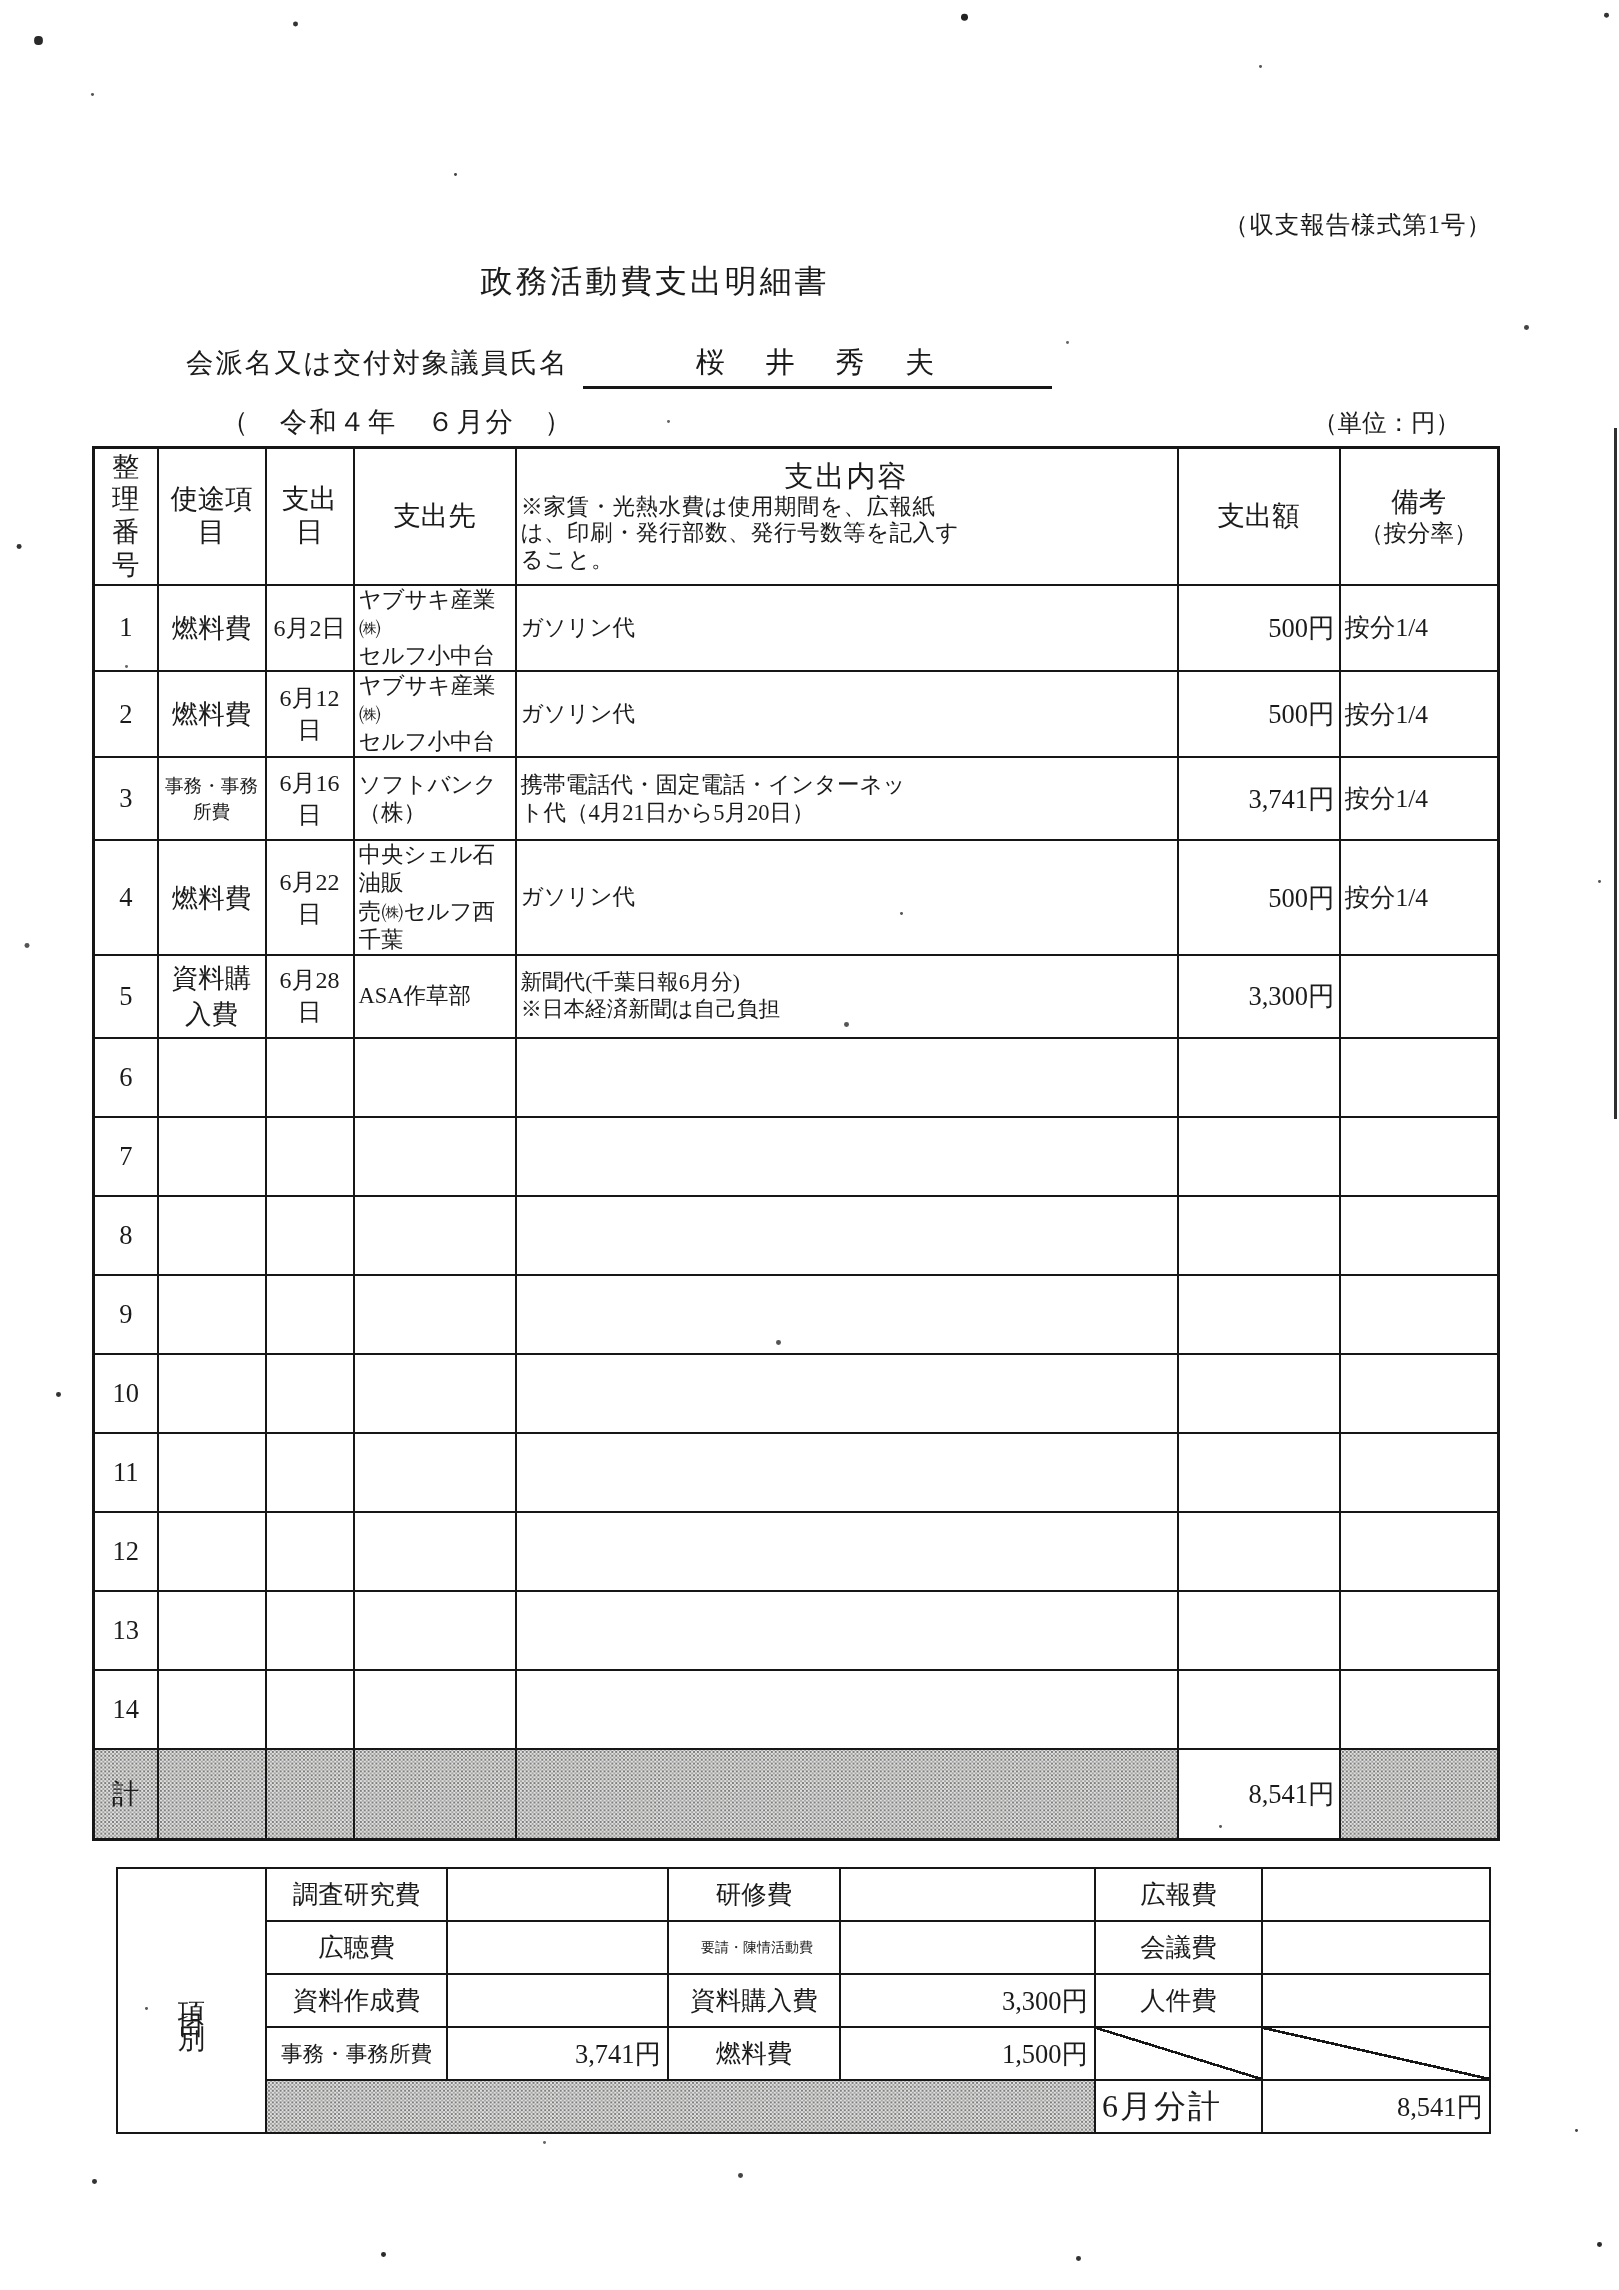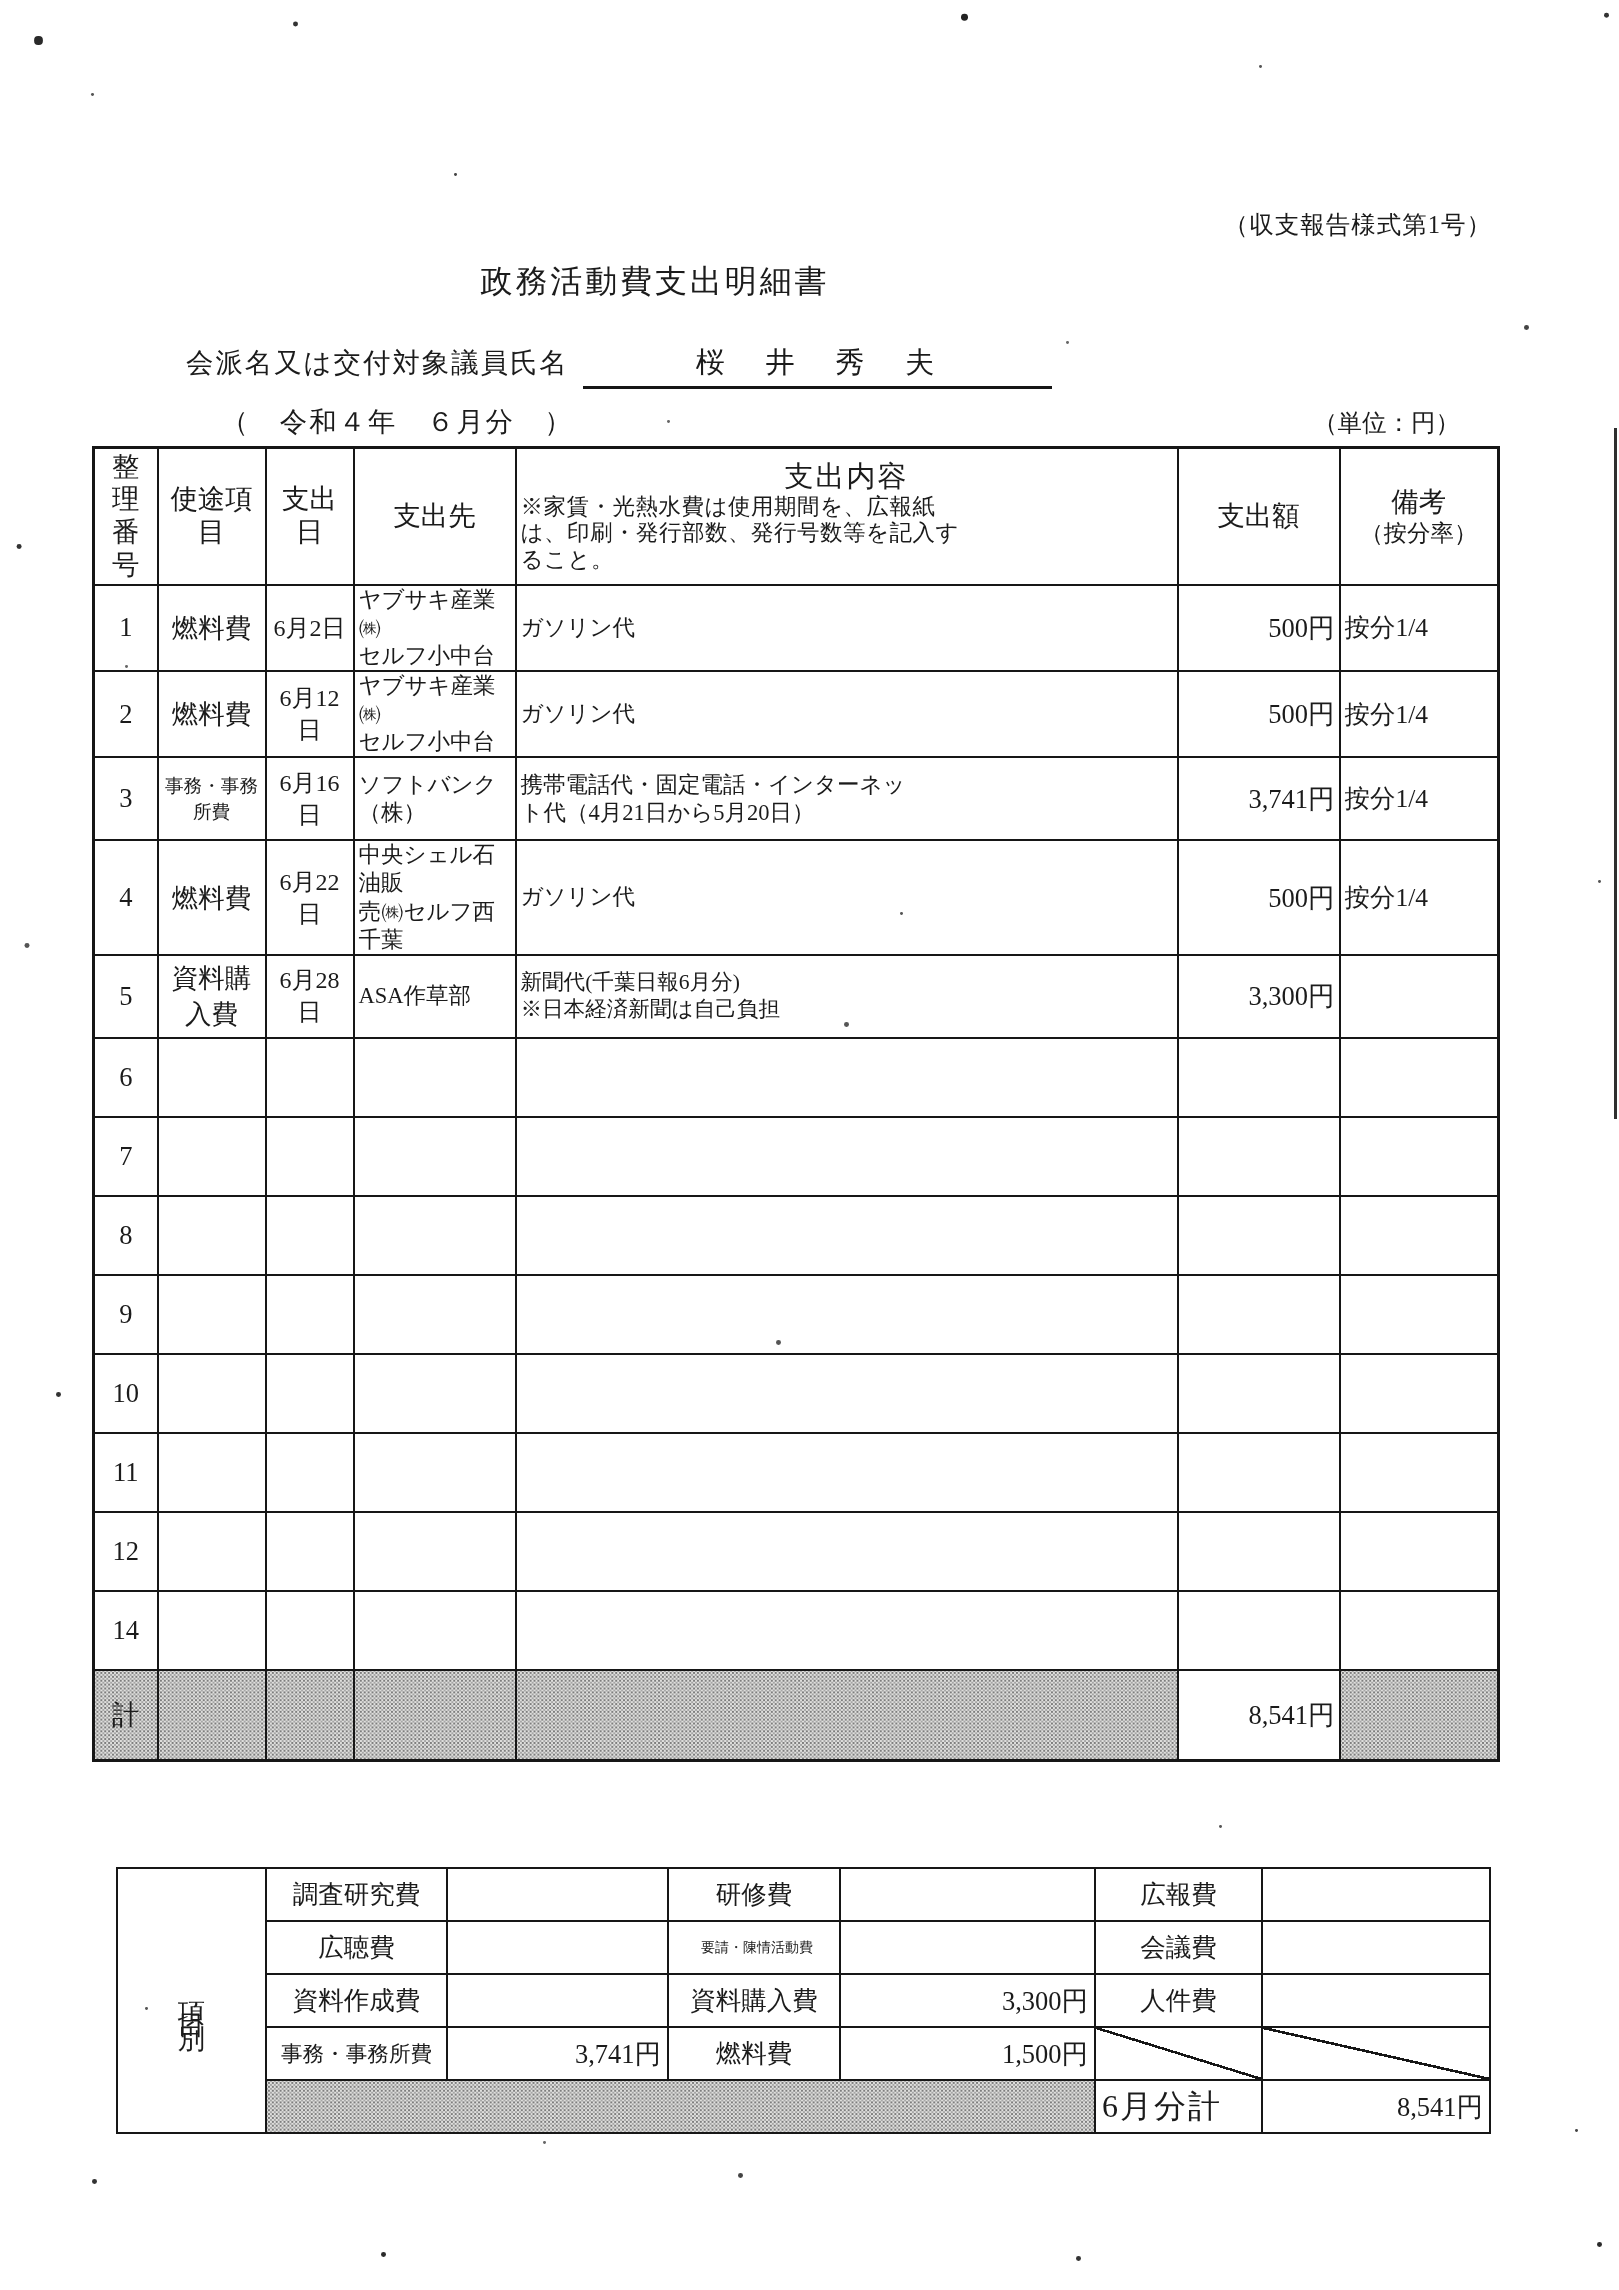--- a/index.html
+++ b/index.html
@@ -248,6 +248,15 @@
           <td></td>
     </tr>
     <tr class="empty-row">
+      <td class="cell-no">13</td>
+      <td></td>
+          <td></td>
+      <td></td>
+          <td></td>
+      <td></td>
+          <td></td>
+    </tr>
+    <tr class="empty-row">
       <td class="cell-no">14</td>
       <td></td>
           <td></td>

